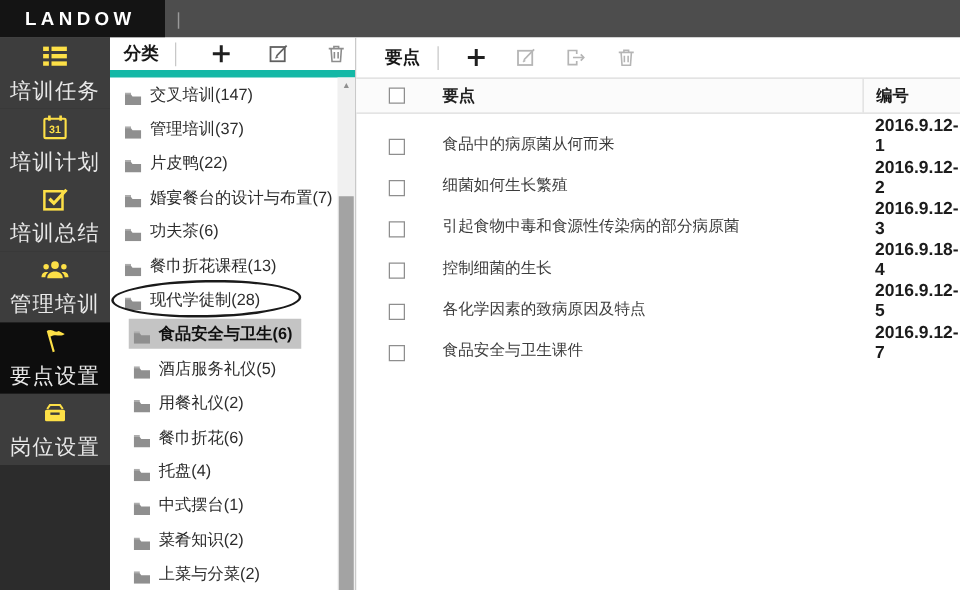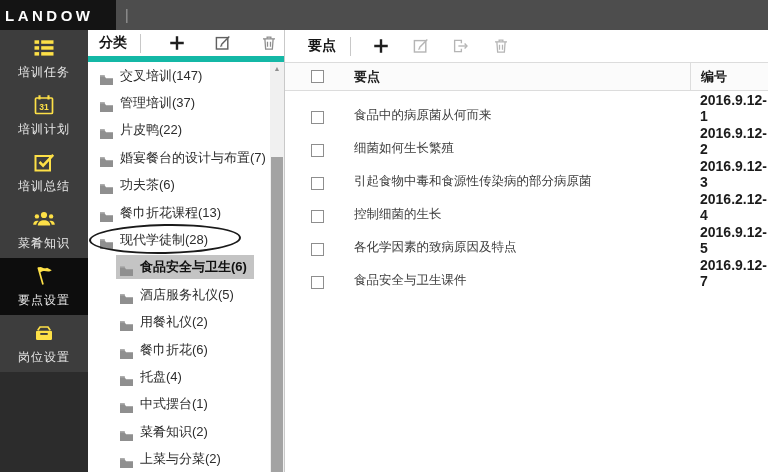--- a/index.html
+++ b/index.html
@@ -8,8 +8,8 @@
 
   
   .topbar { height:30px; background:#4d4d4d; display:flex; align-items:center; }
-  .logo { width:116px; height:30px; background:#141414; color:#fff; display:flex;
-          align-items:center; padding-left:5px; font-weight:bold; font-size:15px;
+  .logo { width:132px; height:30px; background:#141414; color:#fff; display:flex;
+          align-items:center; padding-left:20px; font-weight:bold; font-size:15px;
           letter-spacing:3.5px; }
   .topbar-sep { color:#9a9a9a; font-size:14px; margin:0 13px 0 9px; }
   .topbar-title { color:#f2f2f2; font-size:13px; letter-spacing:2px;margin-top:48px; }

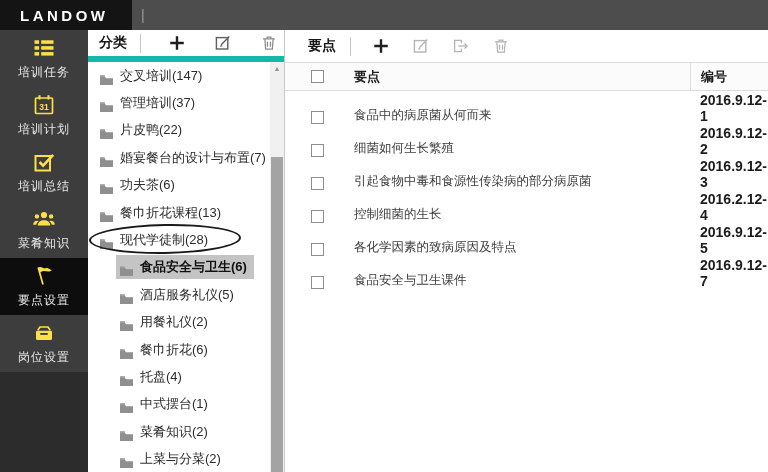--- a/index.html
+++ b/index.html
@@ -24,7 +24,7 @@
   .nav-item.active { background:#0d0d0d; }
   .nav-ico { width:24px; height:24px; color:#fde047; display:block; }
   .nav-ico svg { display:block; width:24px; height:24px; }
-  .nav-label { color:#e9e9e9; font-size:12px; letter-spacing:1px; }
+  .nav-label { color:#e9e9e9; font-size:17px; letter-spacing:1px; }
 
   
   .catpanel { width:196px; flex:none; background:#fff; position:relative; }

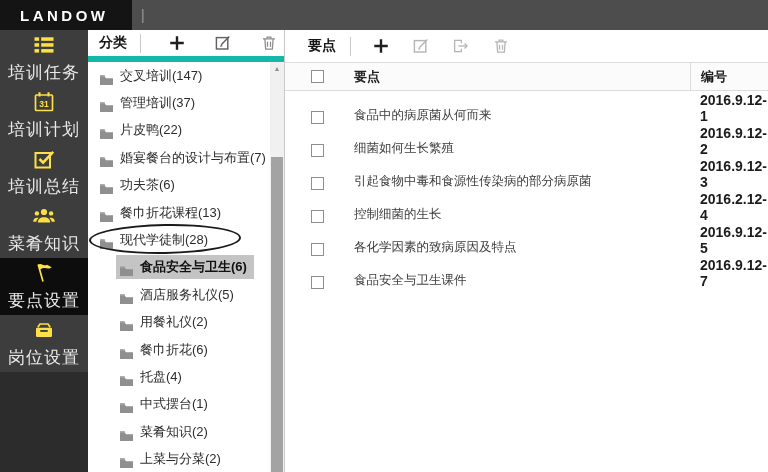--- a/index.html
+++ b/index.html
@@ -404,7 +404,7 @@
             <span class="checkbox"></span>
           </div>
           <div class="cell-kp">控制细菌的生长</div>
-          <div class="cell-code">2016.2.12-4</div>
+          <div class="cell-code">2016.9.18-4</div>
         </div>
         <div class="trow">
           <div class="cell-check">

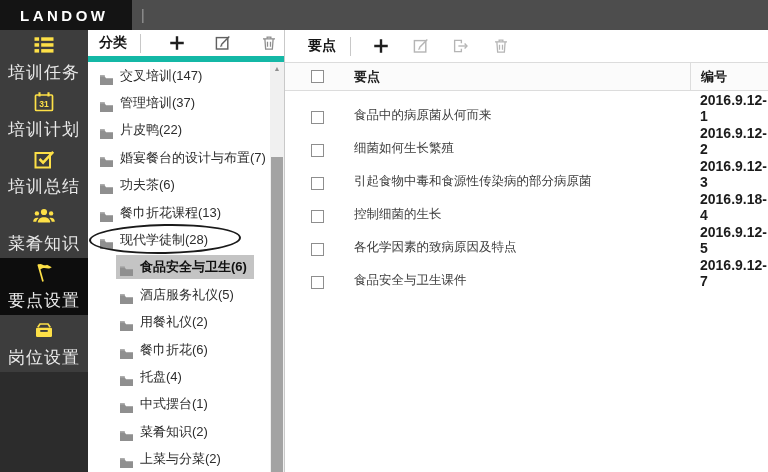--- a/index.html
+++ b/index.html
@@ -136,7 +136,7 @@
             <path d="M22.8 17.8c0-2.7-1.7-4.1-4-4.1-.5 0-1 .1-1.5.2 1.5 1.1 2.4 2.6 2.4 3.9z"></path>
           </svg>
         </span>
-        <span class="nav-label">菜肴知识</span>
+        <span class="nav-label">管理培训</span>
       </div>
       <div class="nav-item active">
         <span class="nav-ico">

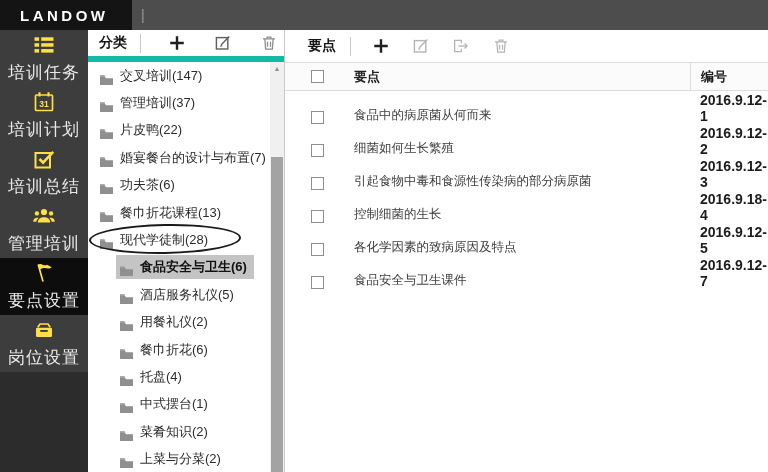--- a/index.html
+++ b/index.html
@@ -42,7 +42,7 @@
   .cat-list { position:absolute; top:32px; left:0; right:14px; bottom:0; overflow:hidden; }
   .cat-item { height:27.4px; display:flex; align-items:center; padding-left:8px;
               position:relative; cursor:pointer; }
-  .cat-item.sub { padding-left:28px; }
+  .cat-item.sub { padding-left:15px; }
   .cat-inner { display:flex; align-items:center; gap:7px; padding:3px 7px 3px 4px; }
   .cat-label { font-size:13px; color:#2c2c2c; white-space:nowrap; }
   .cat-item.selected .cat-inner { background:#c4c4c4; }

